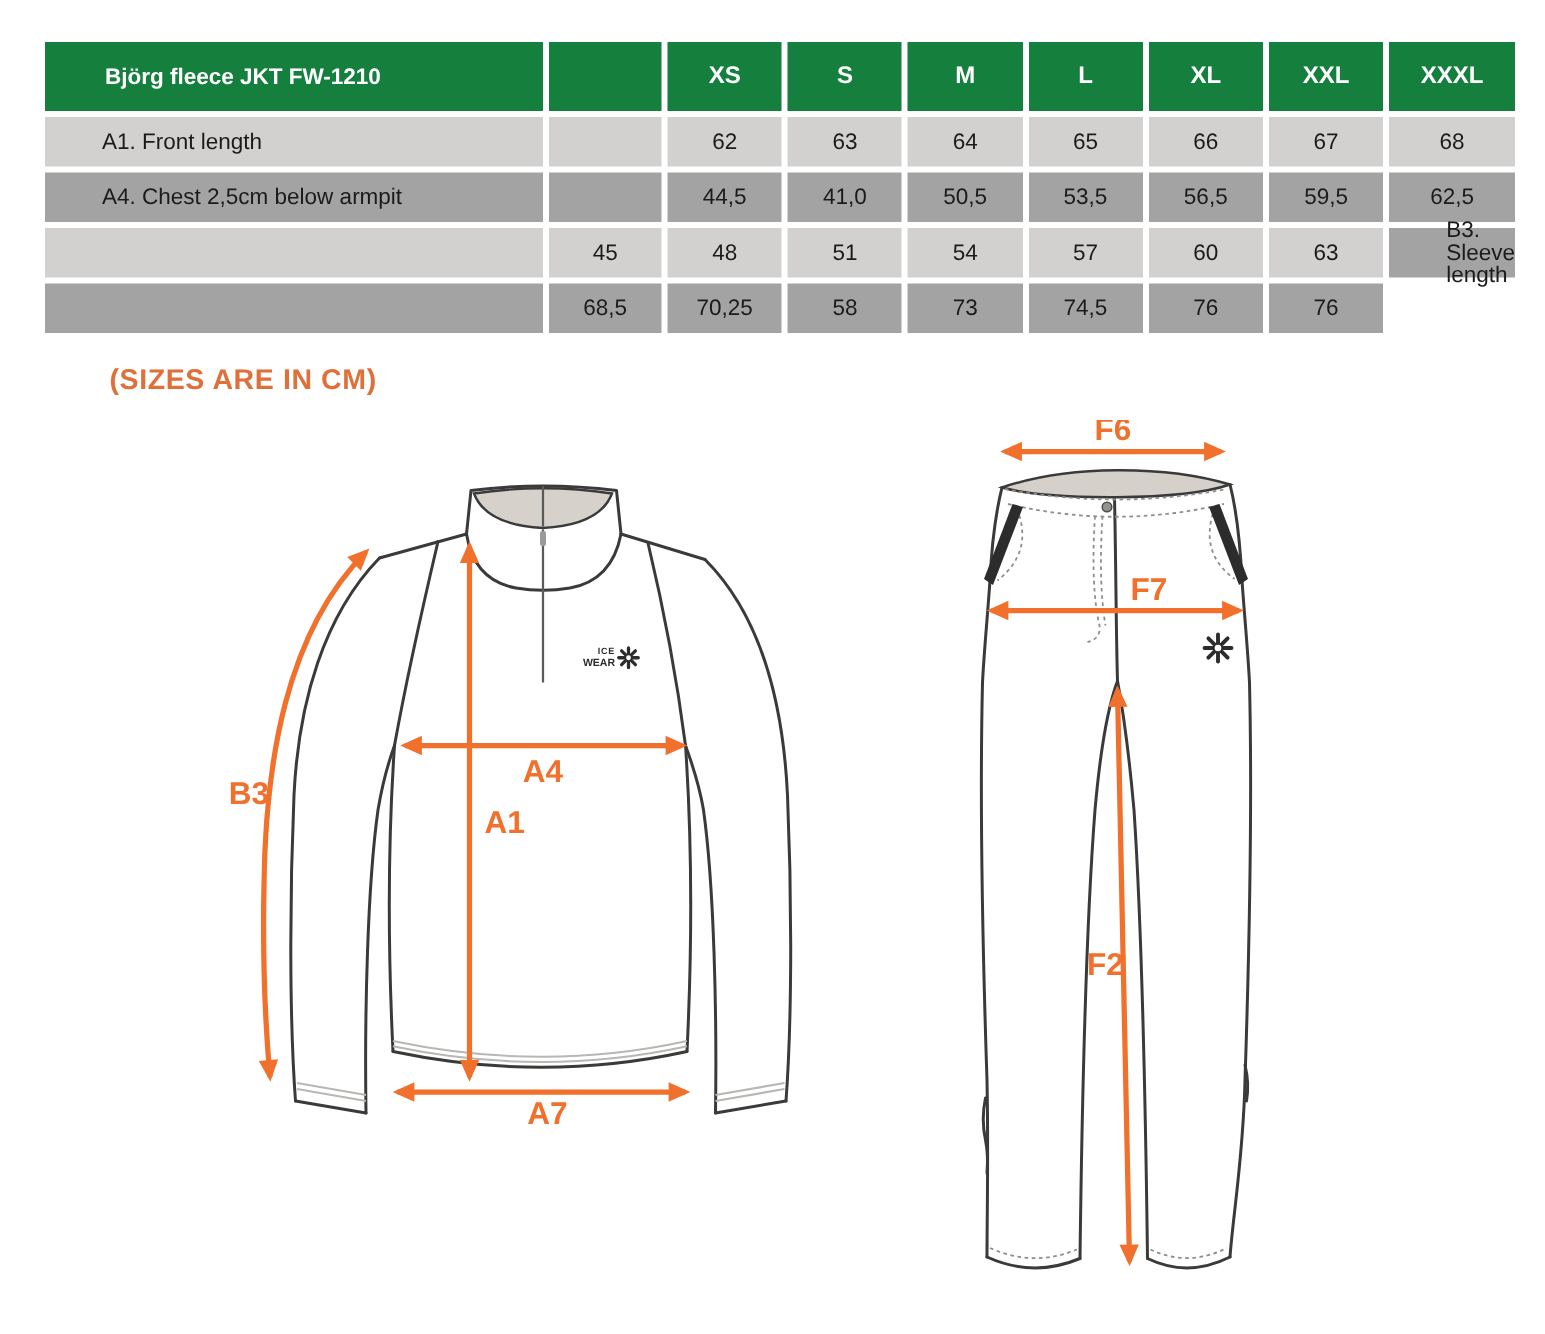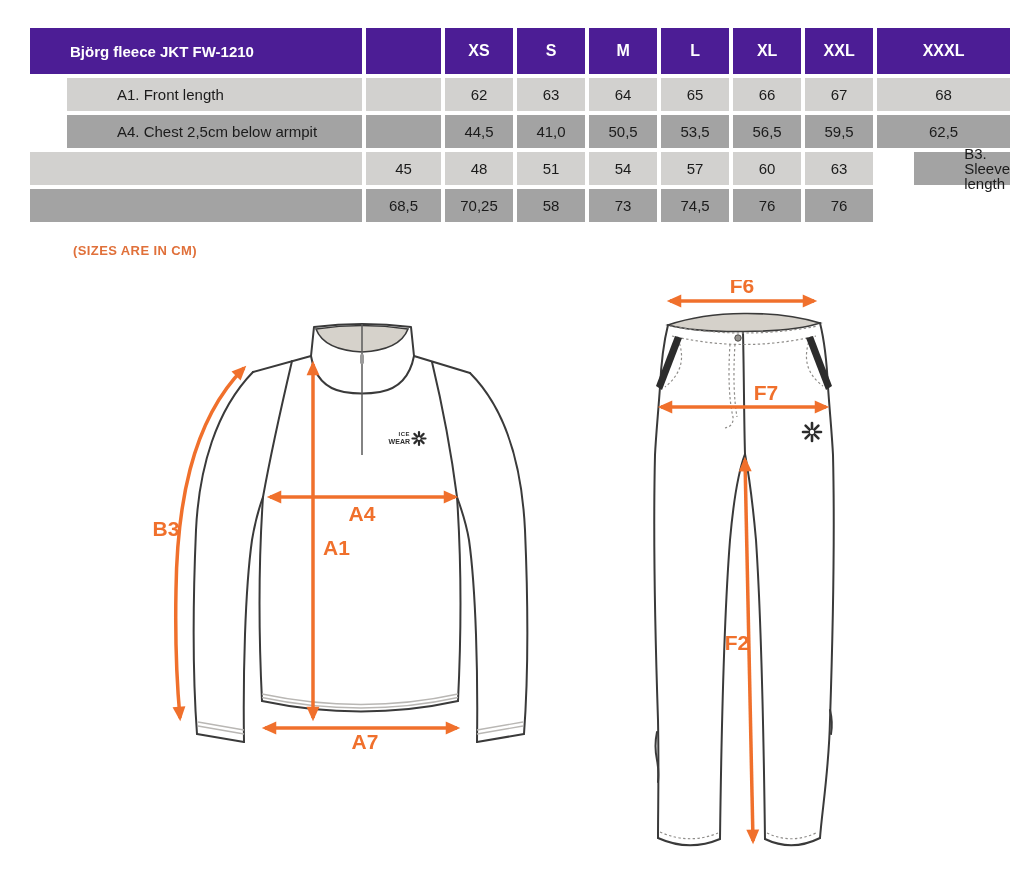--- a/index.html
+++ b/index.html
@@ -17,7 +17,7 @@
   }
   .cell{display:flex;align-items:center;justify-content:center;
         font-size:15px;line-height:1;}
-  .cell.h{background:#4c1d95;color:#ffffff;font-weight:700;}
+  .cell.h{background:#15803d;color:#ffffff;font-weight:700;}
   .cell.h.size{font-size:16px;}
   .cell.title{justify-content:flex-start;padding-left:40px;}
   .cell.lbl{justify-content:flex-start;padding-left:50px;margin-left:37px;}

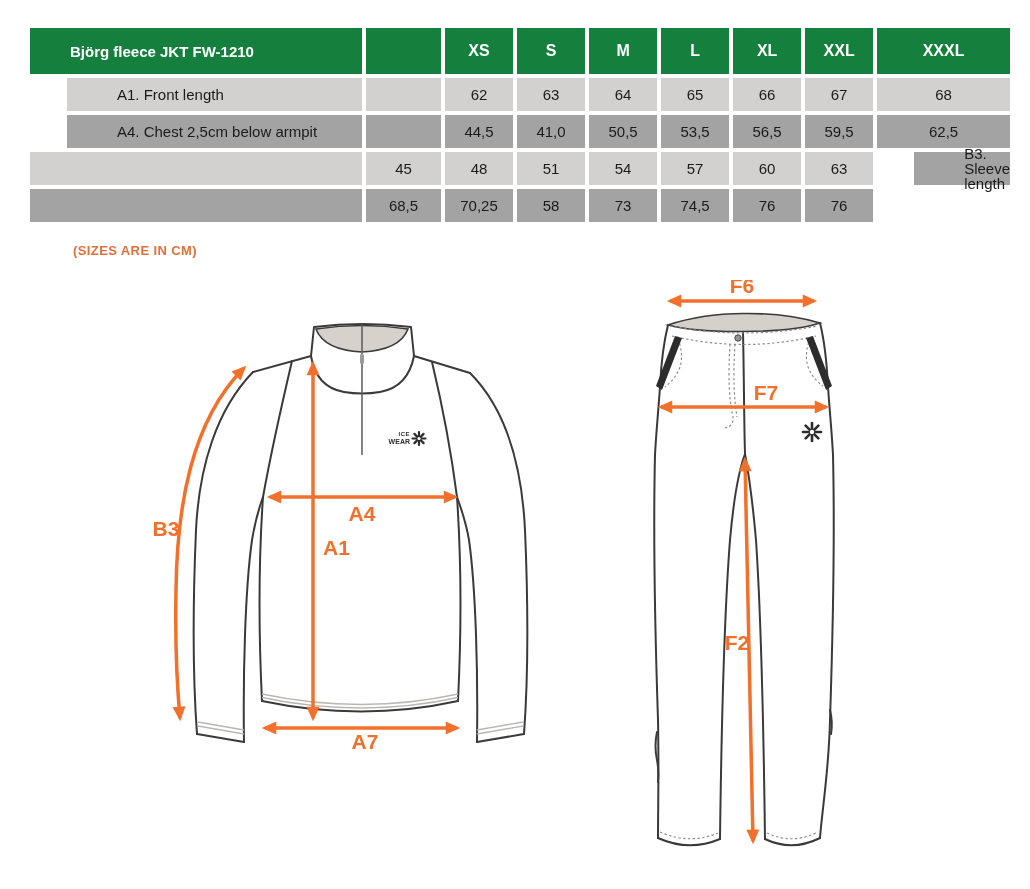--- a/index.html
+++ b/index.html
@@ -20,7 +20,7 @@
   .cell.h{background:#15803d;color:#ffffff;font-weight:700;}
   .cell.h.size{font-size:16px;}
   .cell.title{justify-content:flex-start;padding-left:40px;}
-  .cell.lbl{justify-content:flex-start;padding-left:50px;margin-left:37px;}
+  .cell.lbl{justify-content:flex-start;padding-left:38px;}
   .cell.dark{background:#d2d1cf;}
   .cell.light{background:#a3a3a3;}
 

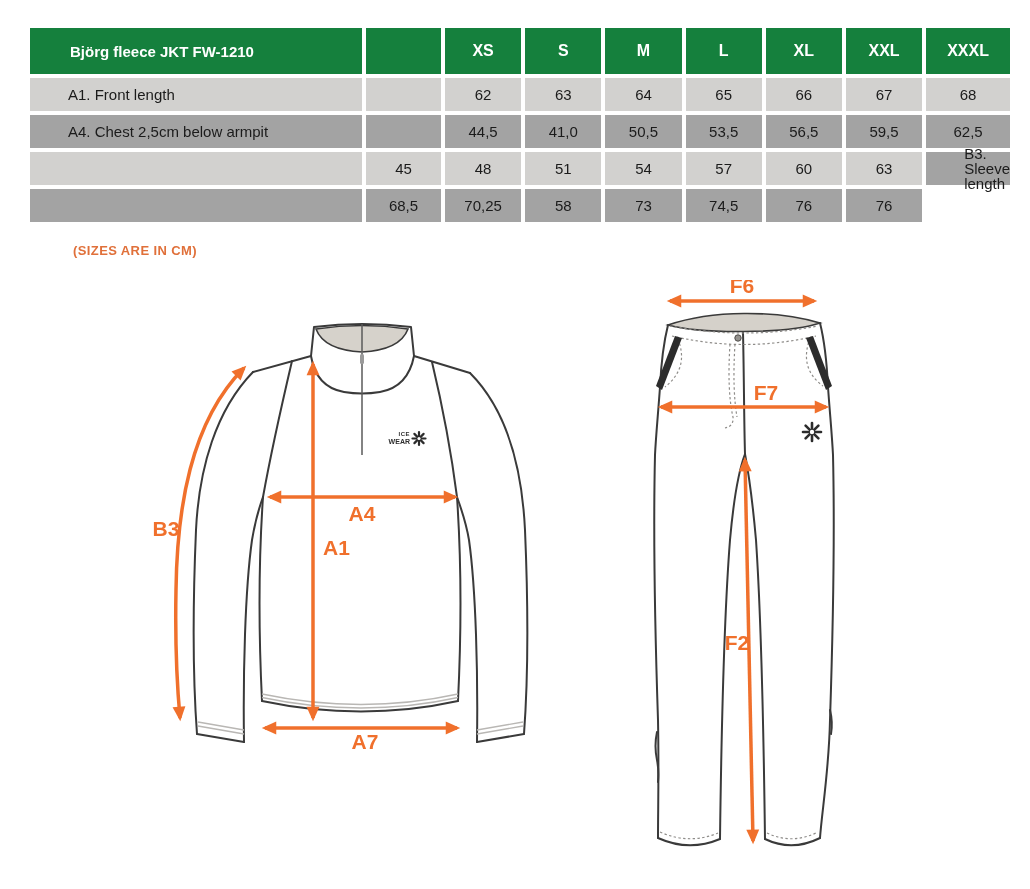--- a/index.html
+++ b/index.html
@@ -26,7 +26,7 @@
 
   .units-note{
     position:absolute;left:73px;top:243px;
-    color:#e0703a;font-size:13px;font-weight:600;letter-spacing:.4px;
+    color:#e0703a;font-size:19px;font-weight:600;letter-spacing:.4px;
   }
 
   

